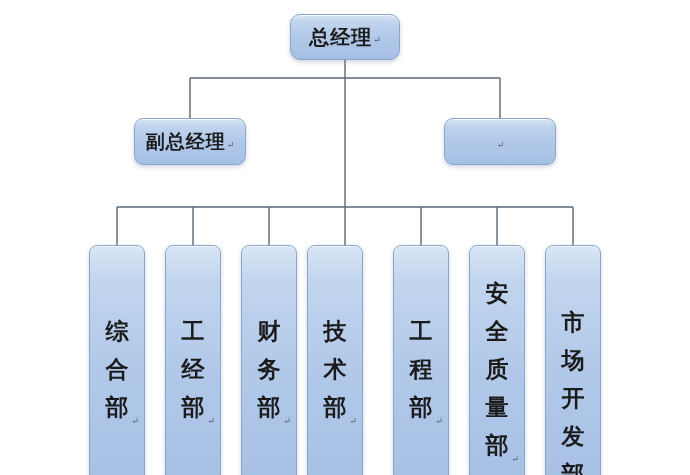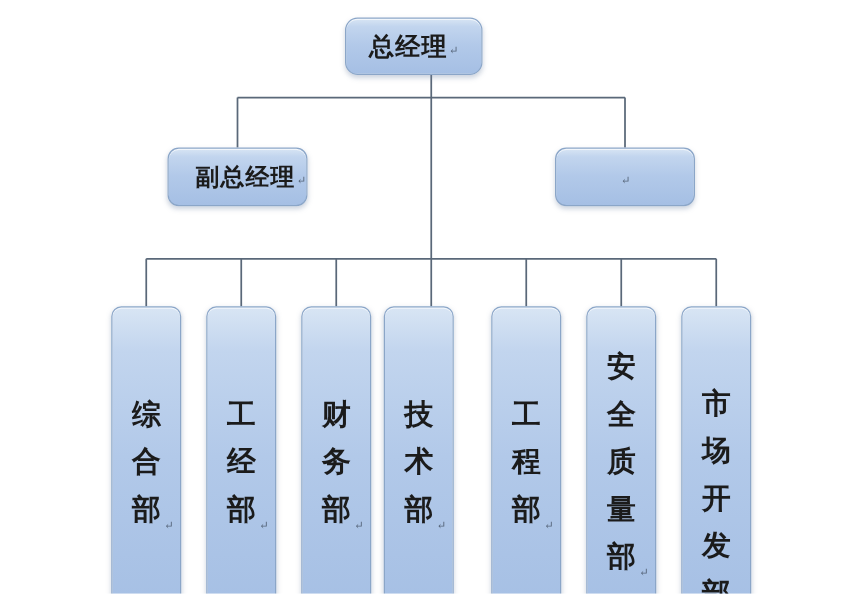--- a/index.html
+++ b/index.html
@@ -45,7 +45,7 @@
     color: var(--text);
   }
   .box.root {
-    left: 276px; top: 14px; width: 110px; height: 46px;
+    left: 290px; top: 14px; width: 110px; height: 46px;
     border-radius: 10px;
   }
   .box.l2a { left: 134px; top: 118px; width: 112px; height: 47px; justify-content: flex-end; }

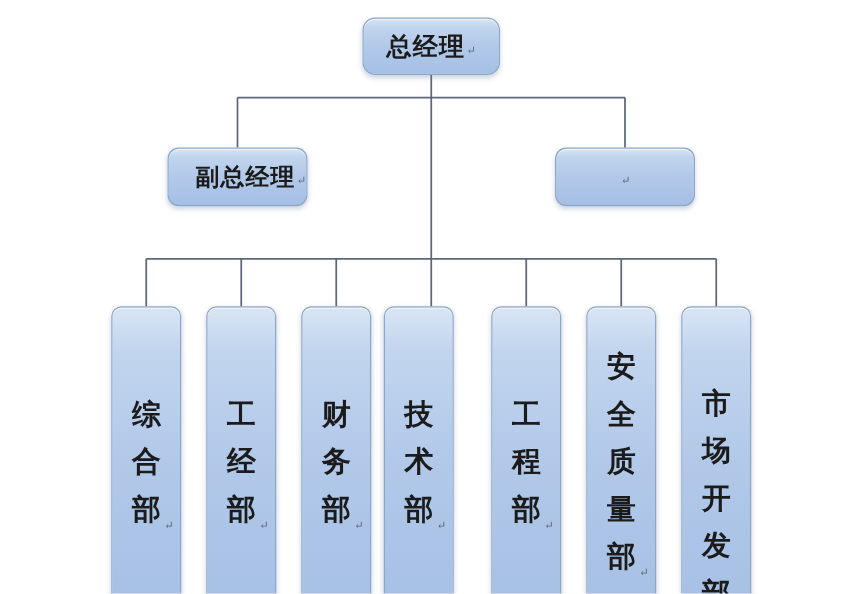--- a/index.html
+++ b/index.html
@@ -48,7 +48,7 @@
     left: 290px; top: 14px; width: 110px; height: 46px;
     border-radius: 10px;
   }
-  .box.l2a { left: 134px; top: 118px; width: 112px; height: 47px; justify-content: flex-end; }
+  .box.l2a { left: 134px; top: 118px; width: 112px; height: 47px; }
   .box.l2b { left: 444px; top: 118px; width: 112px; height: 47px; }
   .hlabel {
     font-size: 20px;

